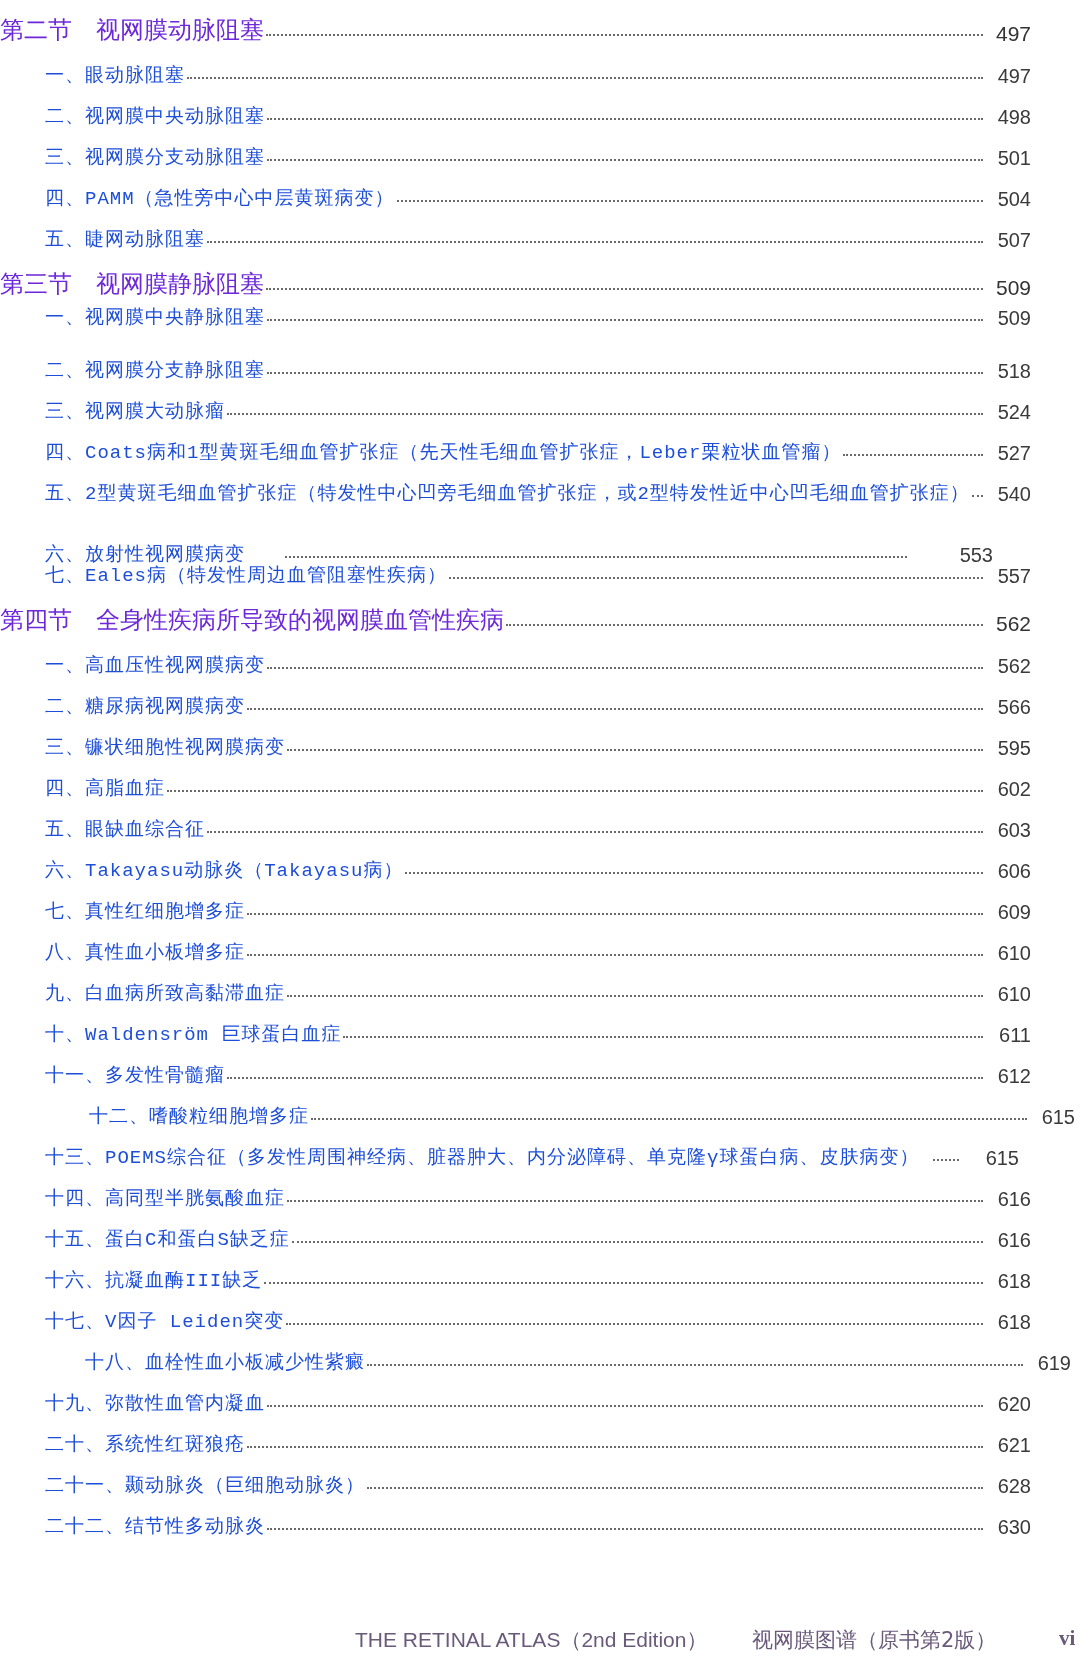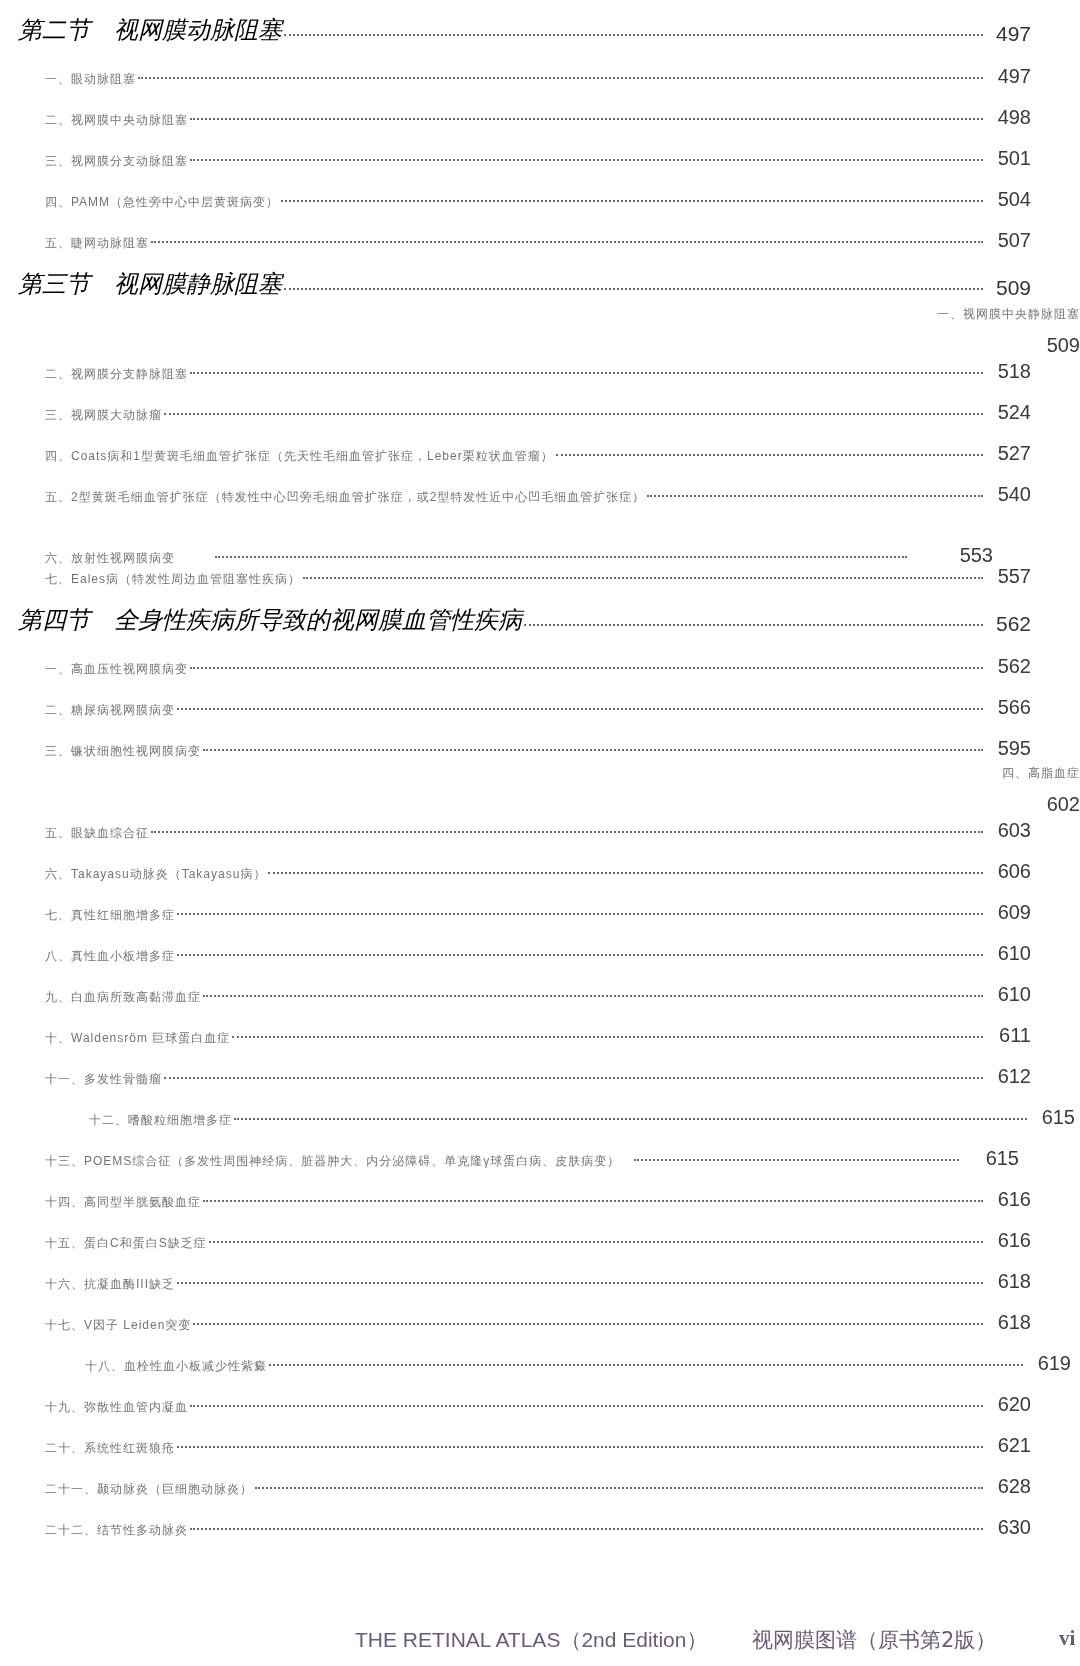--- a/index.html
+++ b/index.html
@@ -12,7 +12,7 @@
                  border-bottom: 2px dotted #6a6a6a; height: 0; align-self: flex-end; margin-bottom: 9px; }
   .row .page { flex: 0 0 auto; font-family: "Liberation Sans", sans-serif; width: 46px; text-align: right; }
   .sec { }
-  .sec .title { padding-left: 18px; font-size: 24px; color: #000000; font-style: italic; }
+  .sec .title { font-size: 24px; color: #6d28d9; }
   .sec .page { font-size: 21px; color: #333; }
   .sec .leader { margin-bottom: 10px; }
   .item .title { padding-left: 45px; font-size: 12px; color: #737373; letter-spacing: 1px;

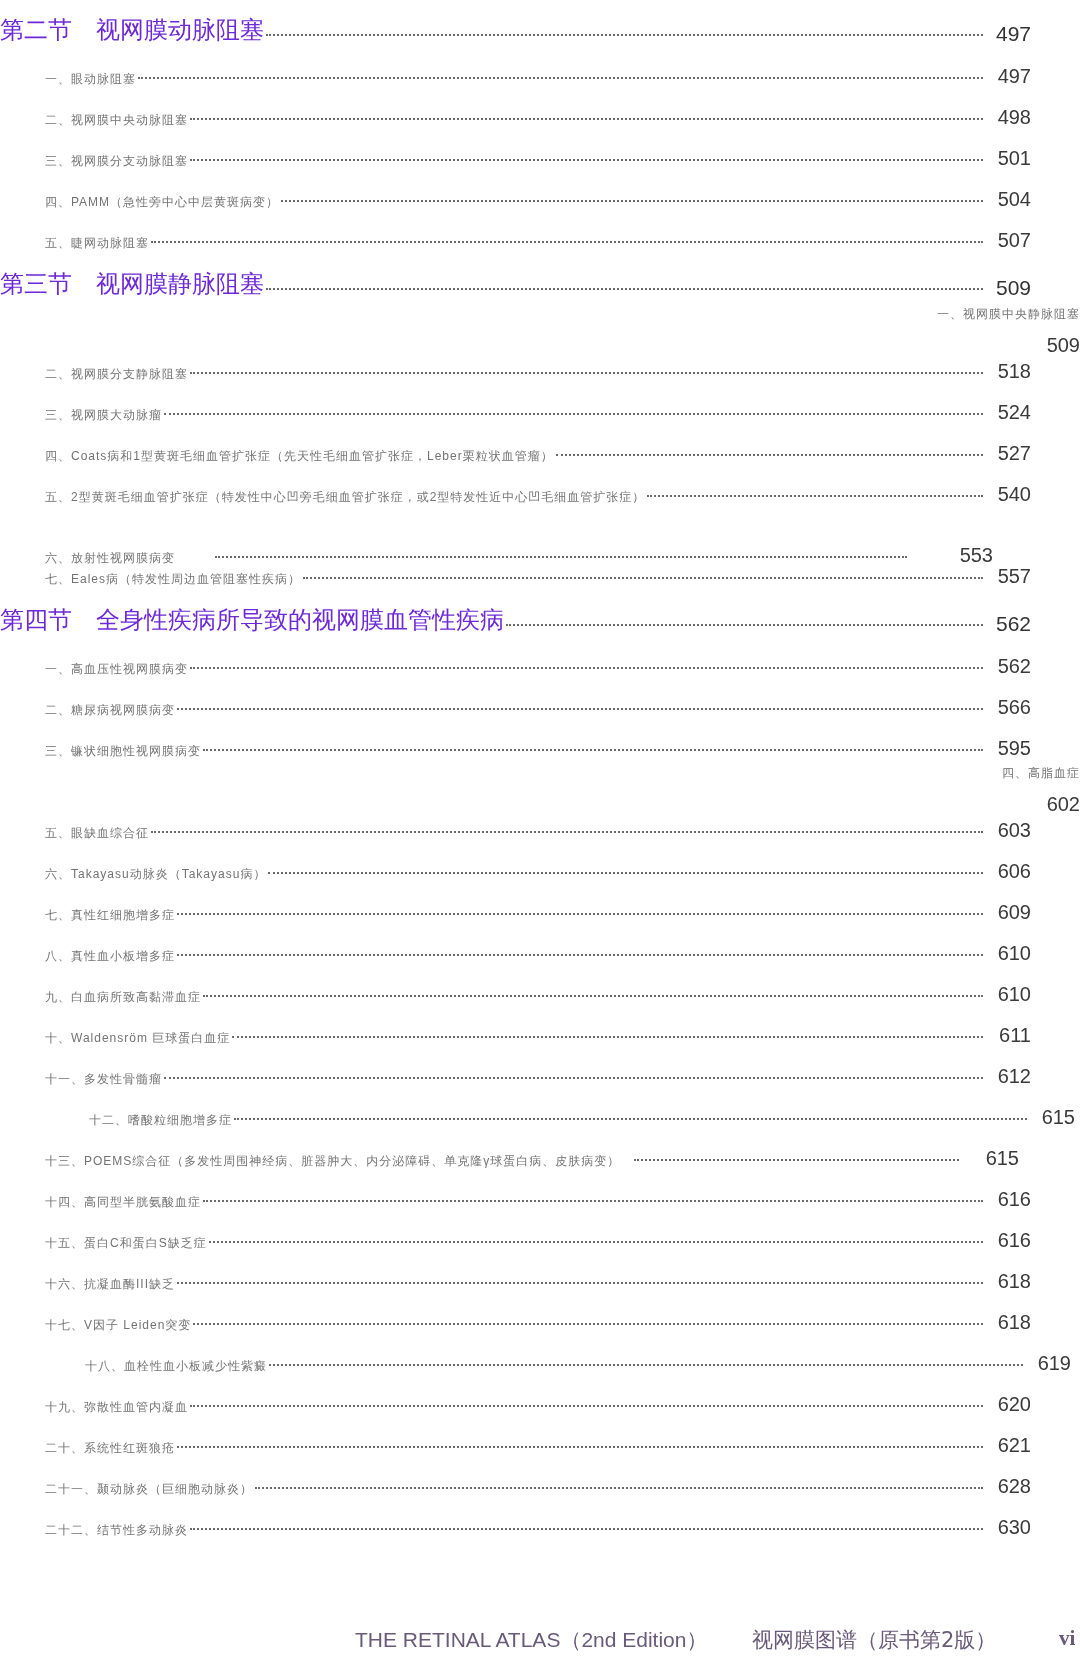--- a/index.html
+++ b/index.html
@@ -15,8 +15,8 @@
   .sec .title { font-size: 24px; color: #6d28d9; }
   .sec .page { font-size: 21px; color: #333; }
   .sec .leader { margin-bottom: 10px; }
-  .item .title { padding-left: 45px; font-size: 12px; color: #737373; letter-spacing: 1px;
-                 font-family: Liberation Sans, sans-serif; }
+  .item .title { padding-left: 45px; font-size: 19px; color: #1d4ed8; letter-spacing: 1px;
+                 font-family: Liberation Mono, monospace; }
   .item .page { font-size: 20px; color: #3a3a3a; }
   .row .right-pad { flex: 0 0 49px; }
   .footer { position: absolute; top: 1626px; left: 0; width: 1080px; height: 36px; }

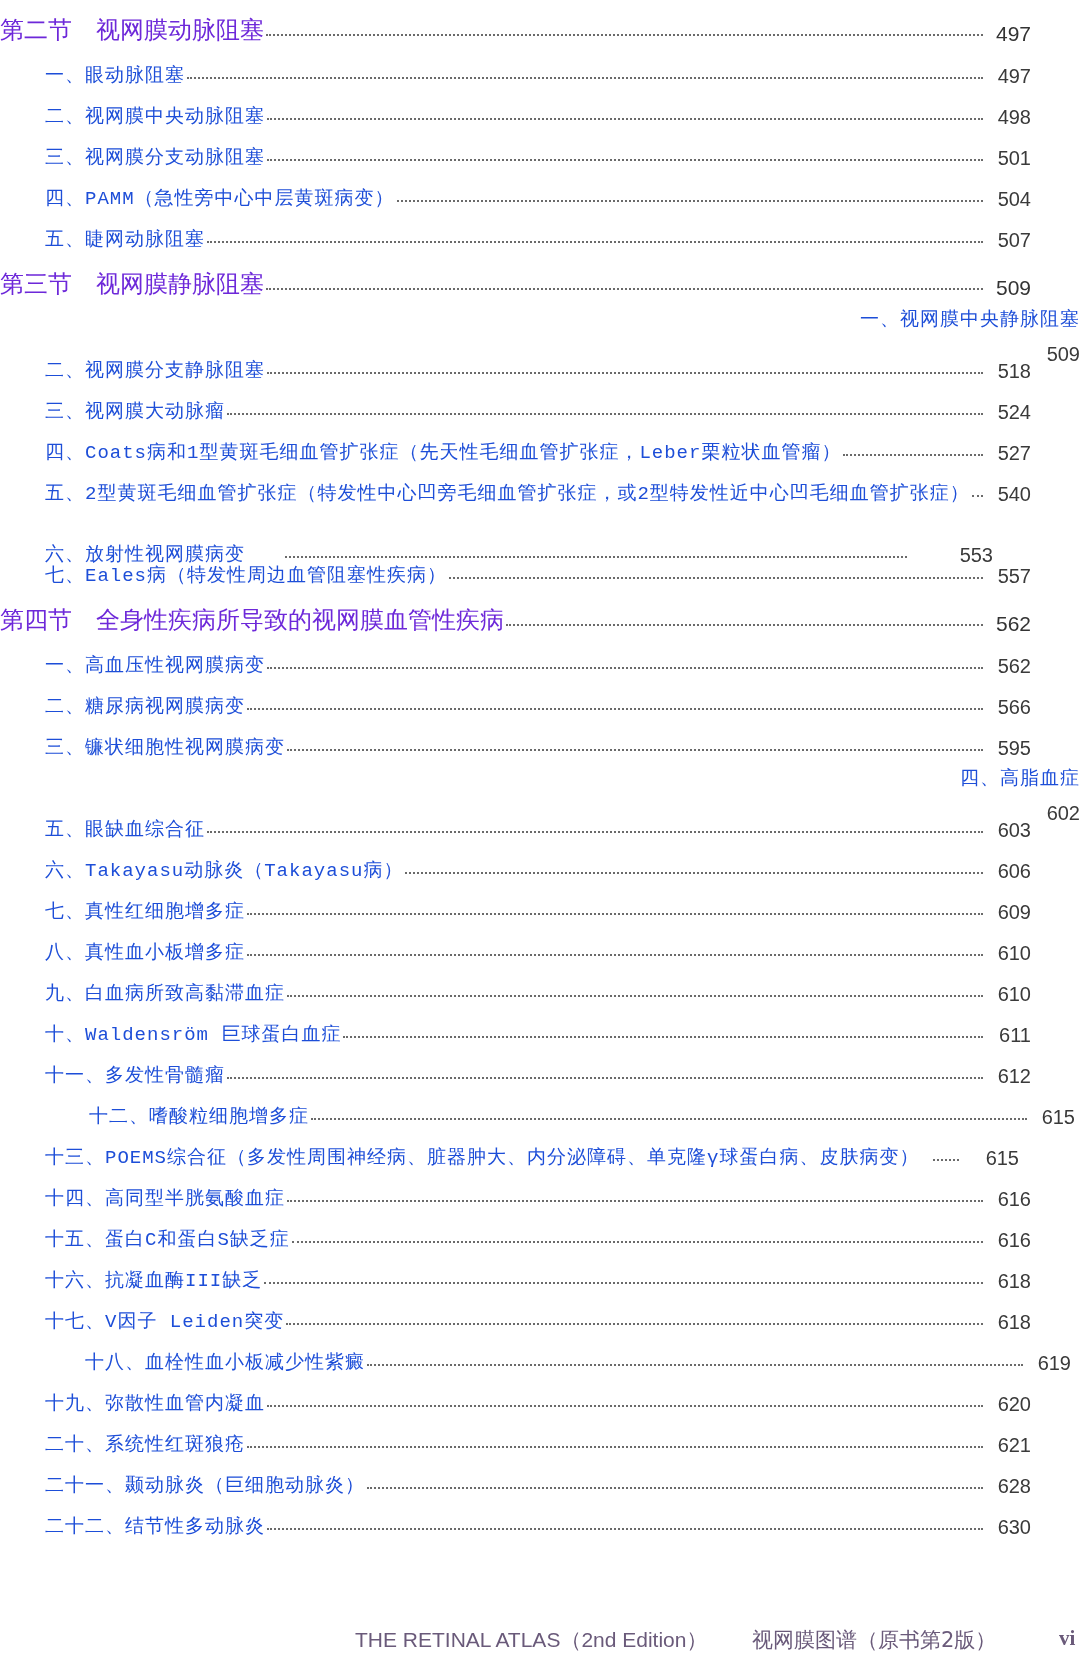--- a/index.html
+++ b/index.html
@@ -72,7 +72,7 @@
       <span class="page">509</span>
       <span class="right-pad"></span>
     </div>
-    <div class="row item" style="top: 306px; flex-direction: column;">
+    <div class="row item" style="top: 294px;">
       <span class="title">一、视网膜中央静脉阻塞</span>
       <span class="leader"></span>
       <span class="page">509</span>

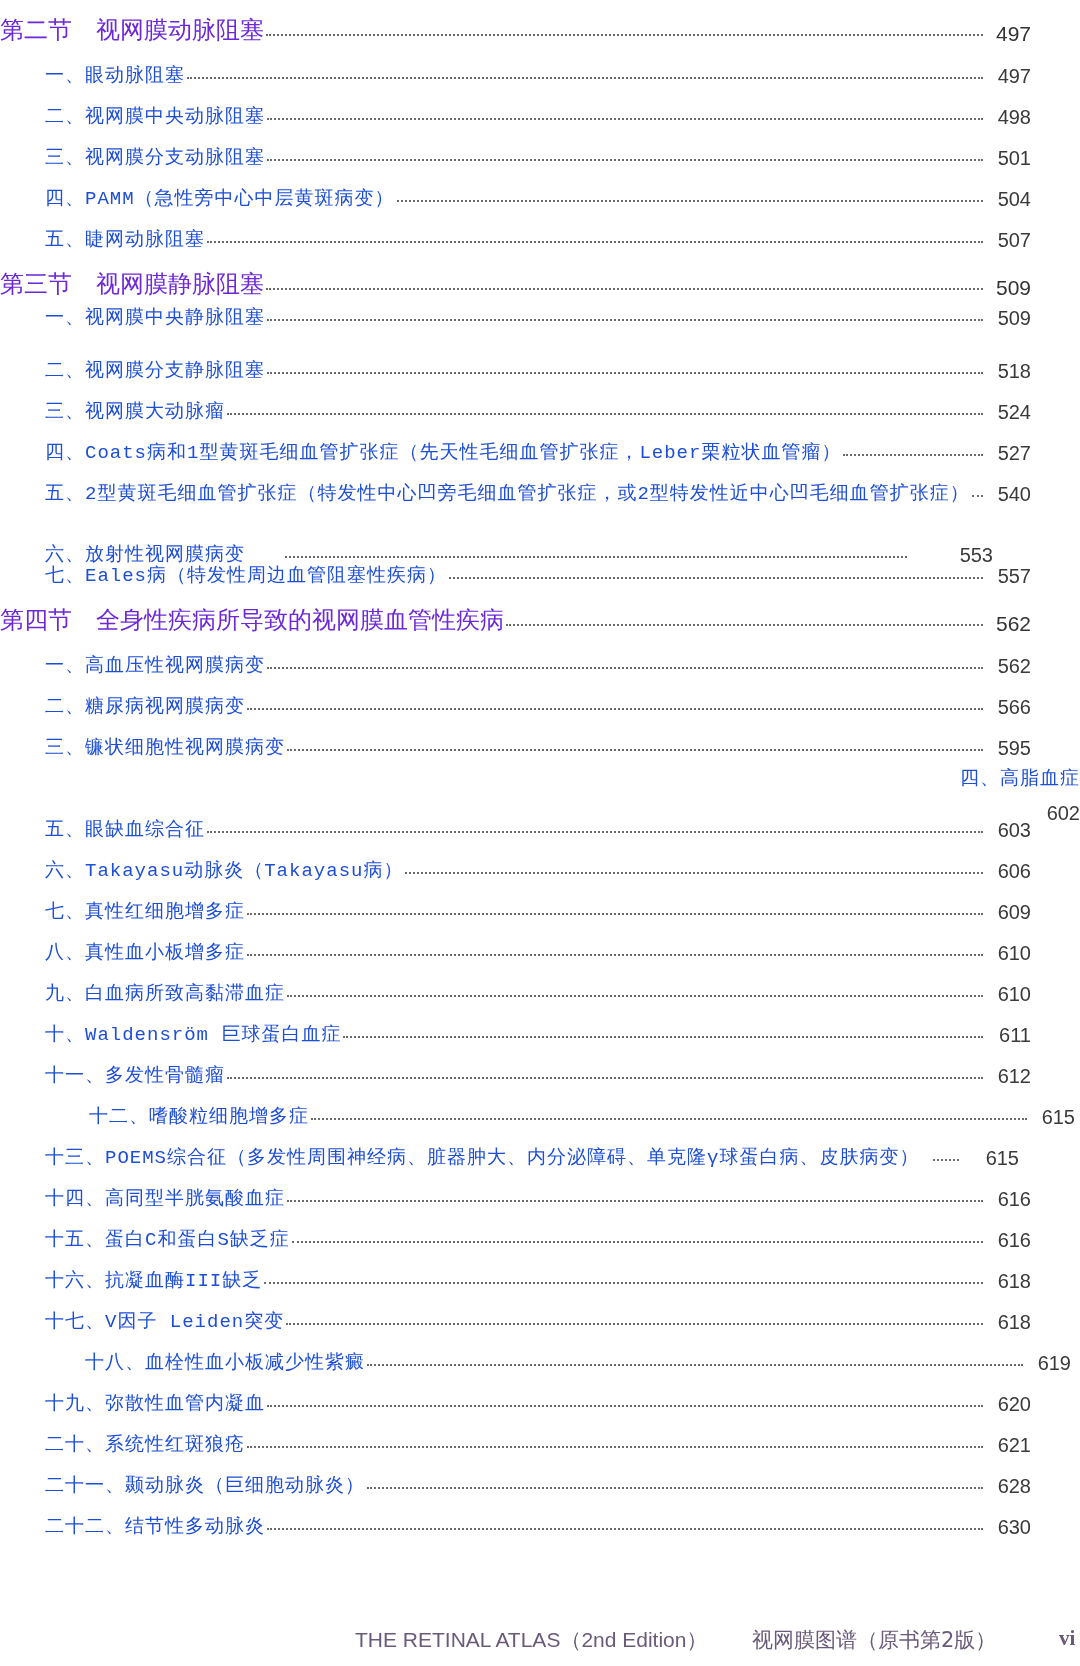--- a/index.html
+++ b/index.html
@@ -138,7 +138,7 @@
       <span class="page">595</span>
       <span class="right-pad"></span>
     </div>
-    <div class="row item" style="top: 765px; flex-direction: column;">
+    <div class="row item" style="top: 765px;">
       <span class="title">四、高脂血症</span>
       <span class="leader"></span>
       <span class="page">602</span>

